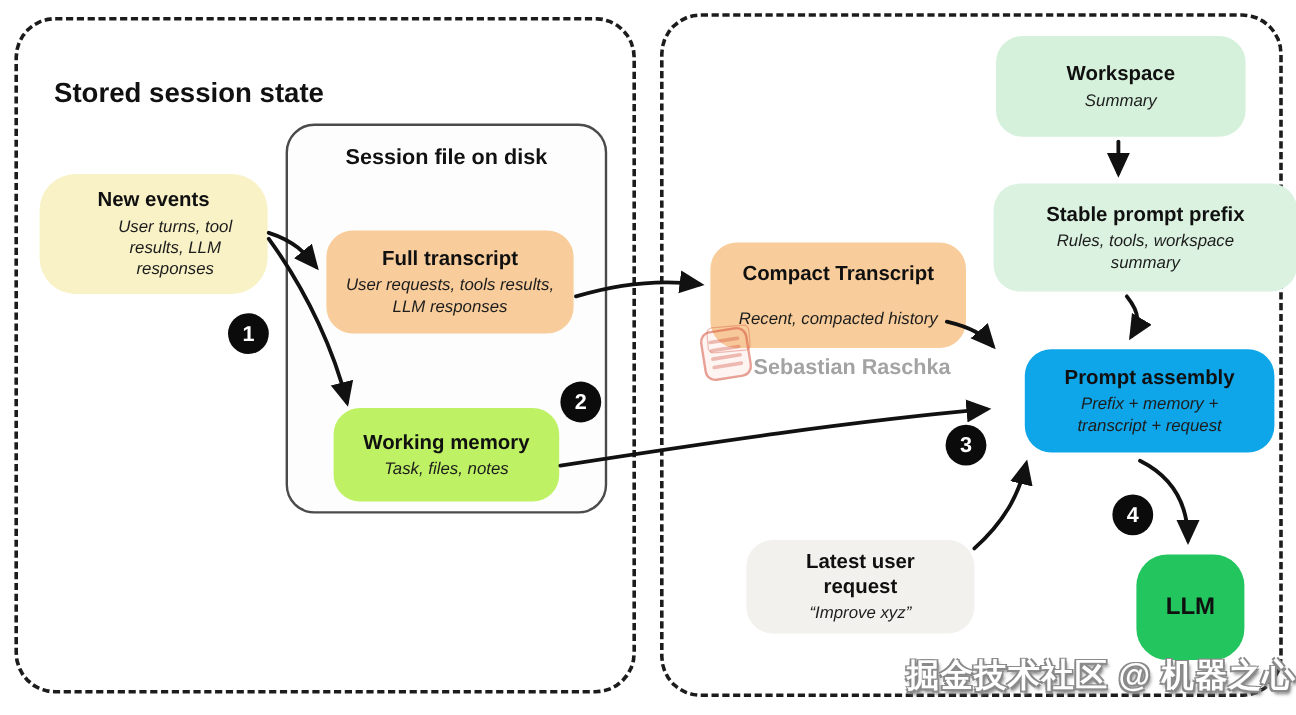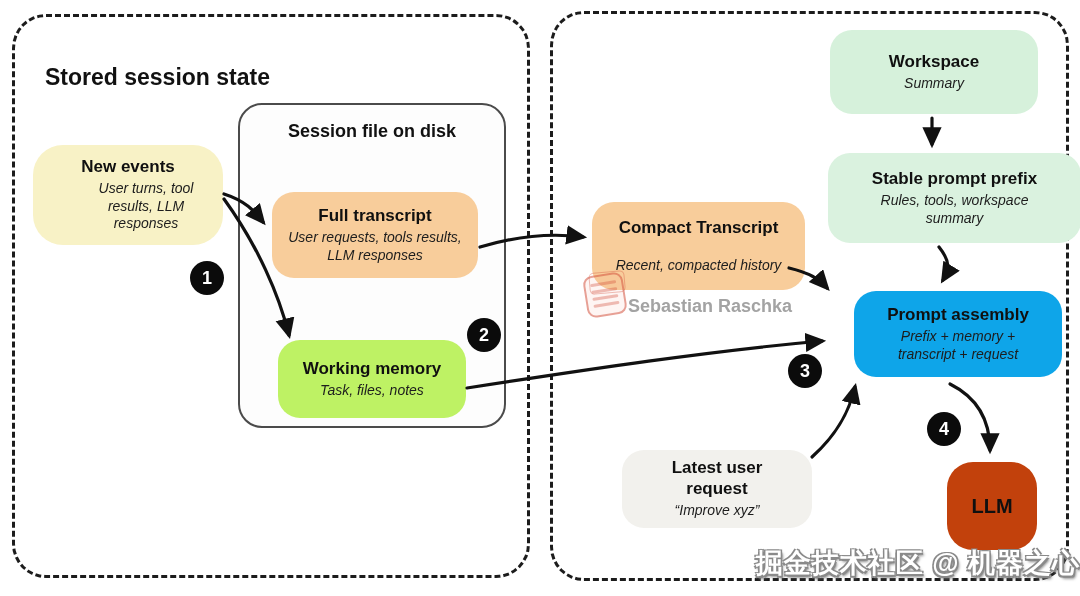--- a/index.html
+++ b/index.html
@@ -193,7 +193,7 @@
     <div class="node-sub">“Improve xyz”</div>
   </div>
 
-  <div class="node node-llm" style="left: 947px; top: 462px; width: 90px; height: 88px; border-radius: 26px; background: #c2410c;">
+  <div class="node node-llm" style="left: 947px; top: 462px; width: 90px; height: 88px; border-radius: 26px; background: #22c55e;">
     <div class="node-title">LLM</div>
   </div>
 

